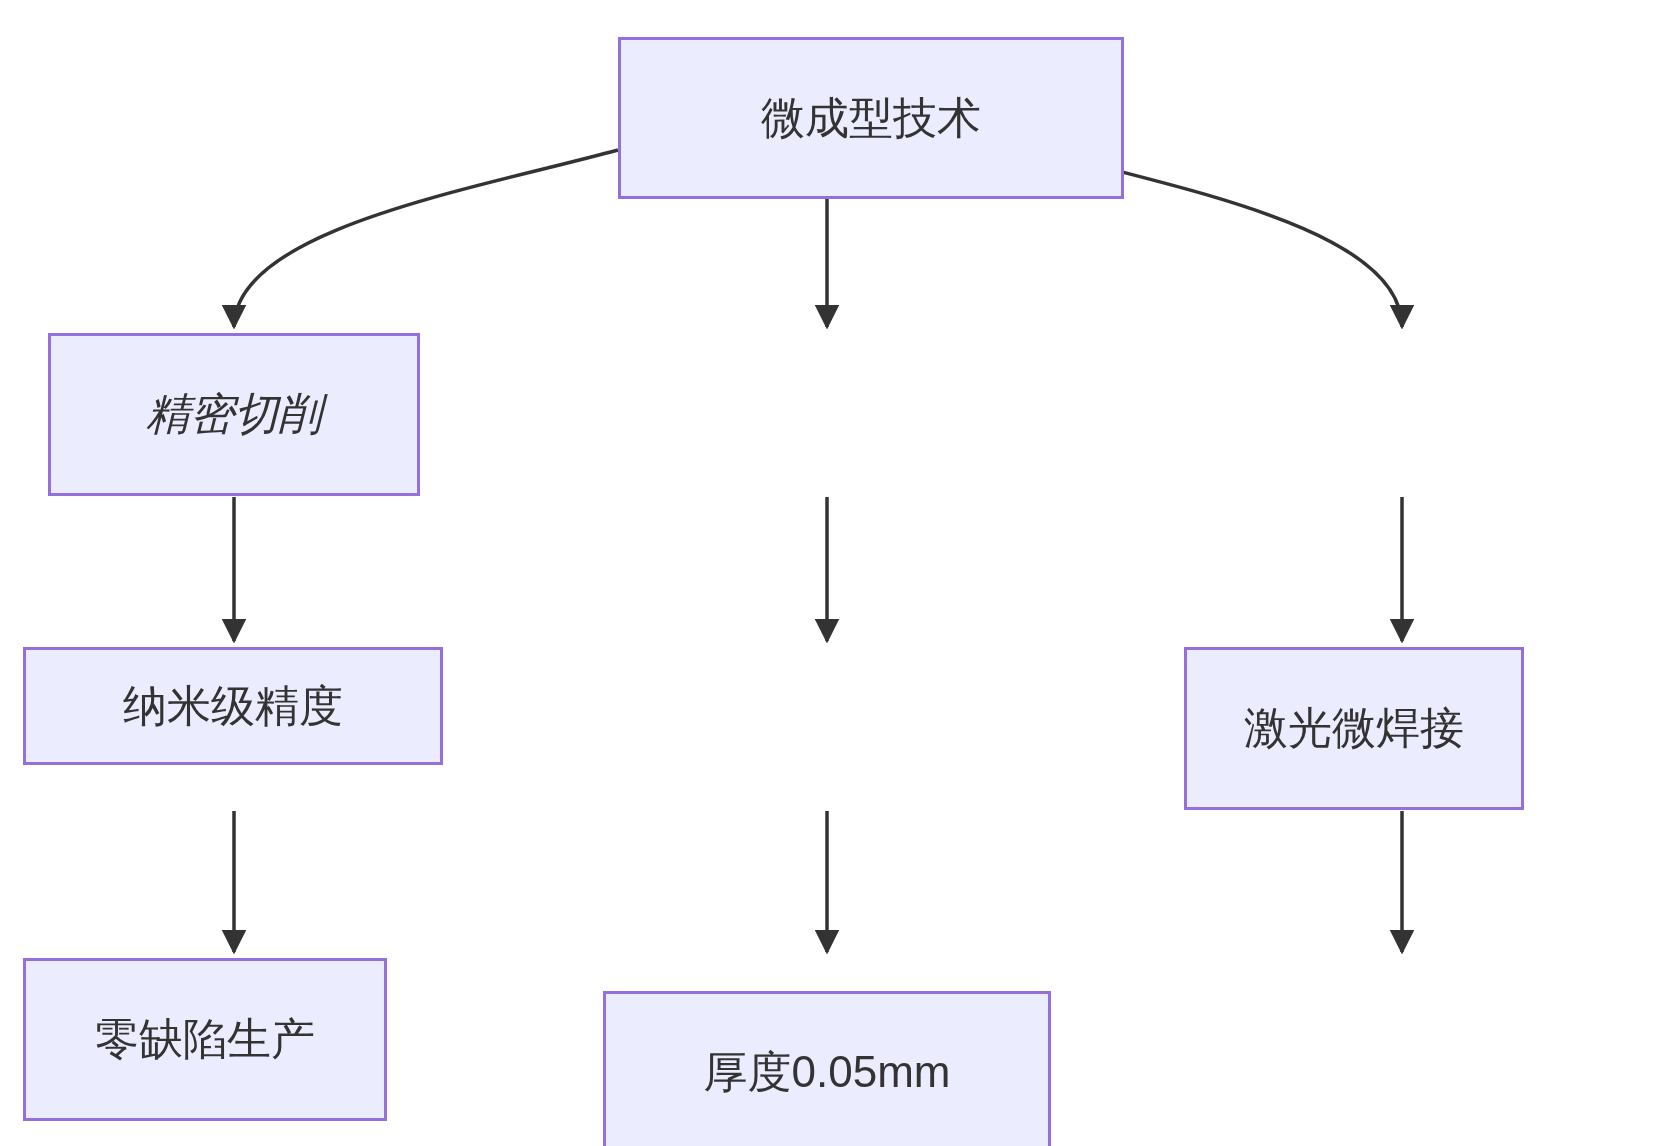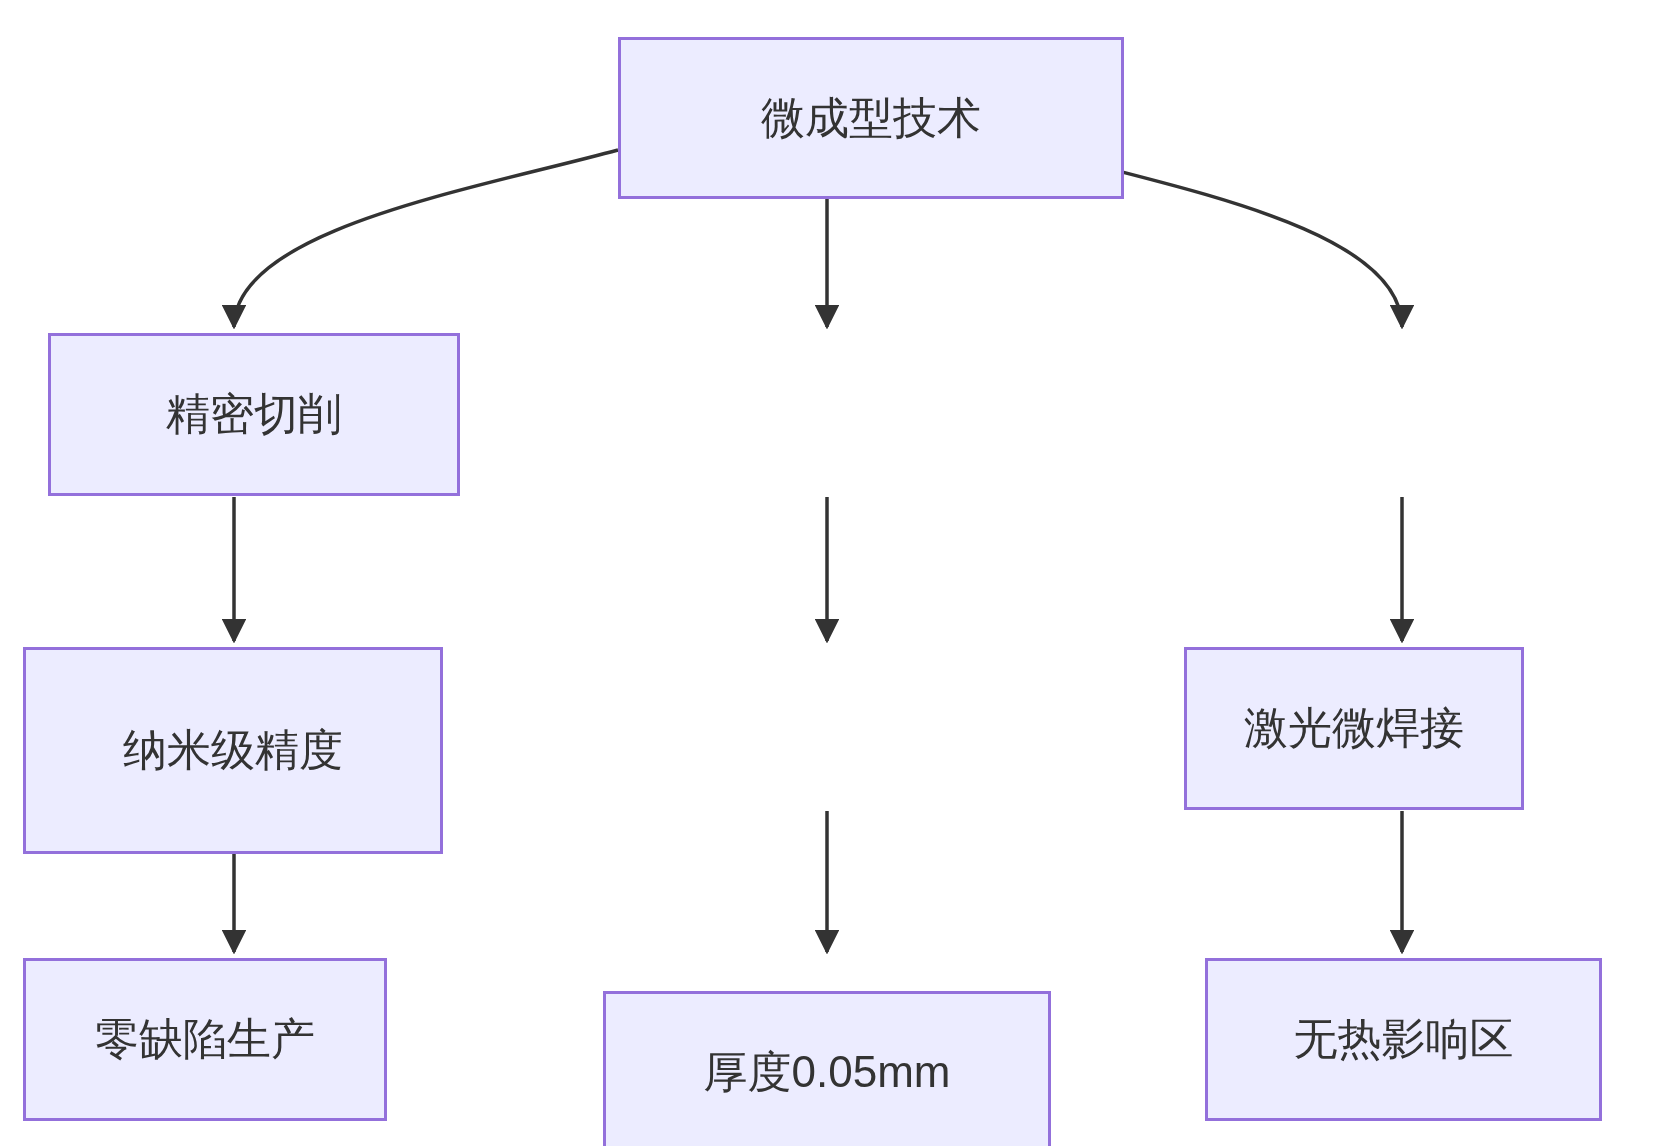--- a/index.html
+++ b/index.html
@@ -31,7 +31,7 @@
   }
   
   .n-root             { left:618px;  top:37px;  width:506px; height:162px; }
-  .n-branch-cutting   { left:48px;   top:333px; width:412px; height:163px; }
+  .n-branch-cutting   { left:48px;   top:333px; width:372px; height:163px;font-style:italic; }
   .n-branch-stamping  { left:665px;  top:333px; width:324px; height:163px; }
   .n-branch-joining   { left:1250px; top:333px; width:305px; height:163px; }
   .n-feature-cutting  { left:23px;   top:647px; width:420px; height:207px; }

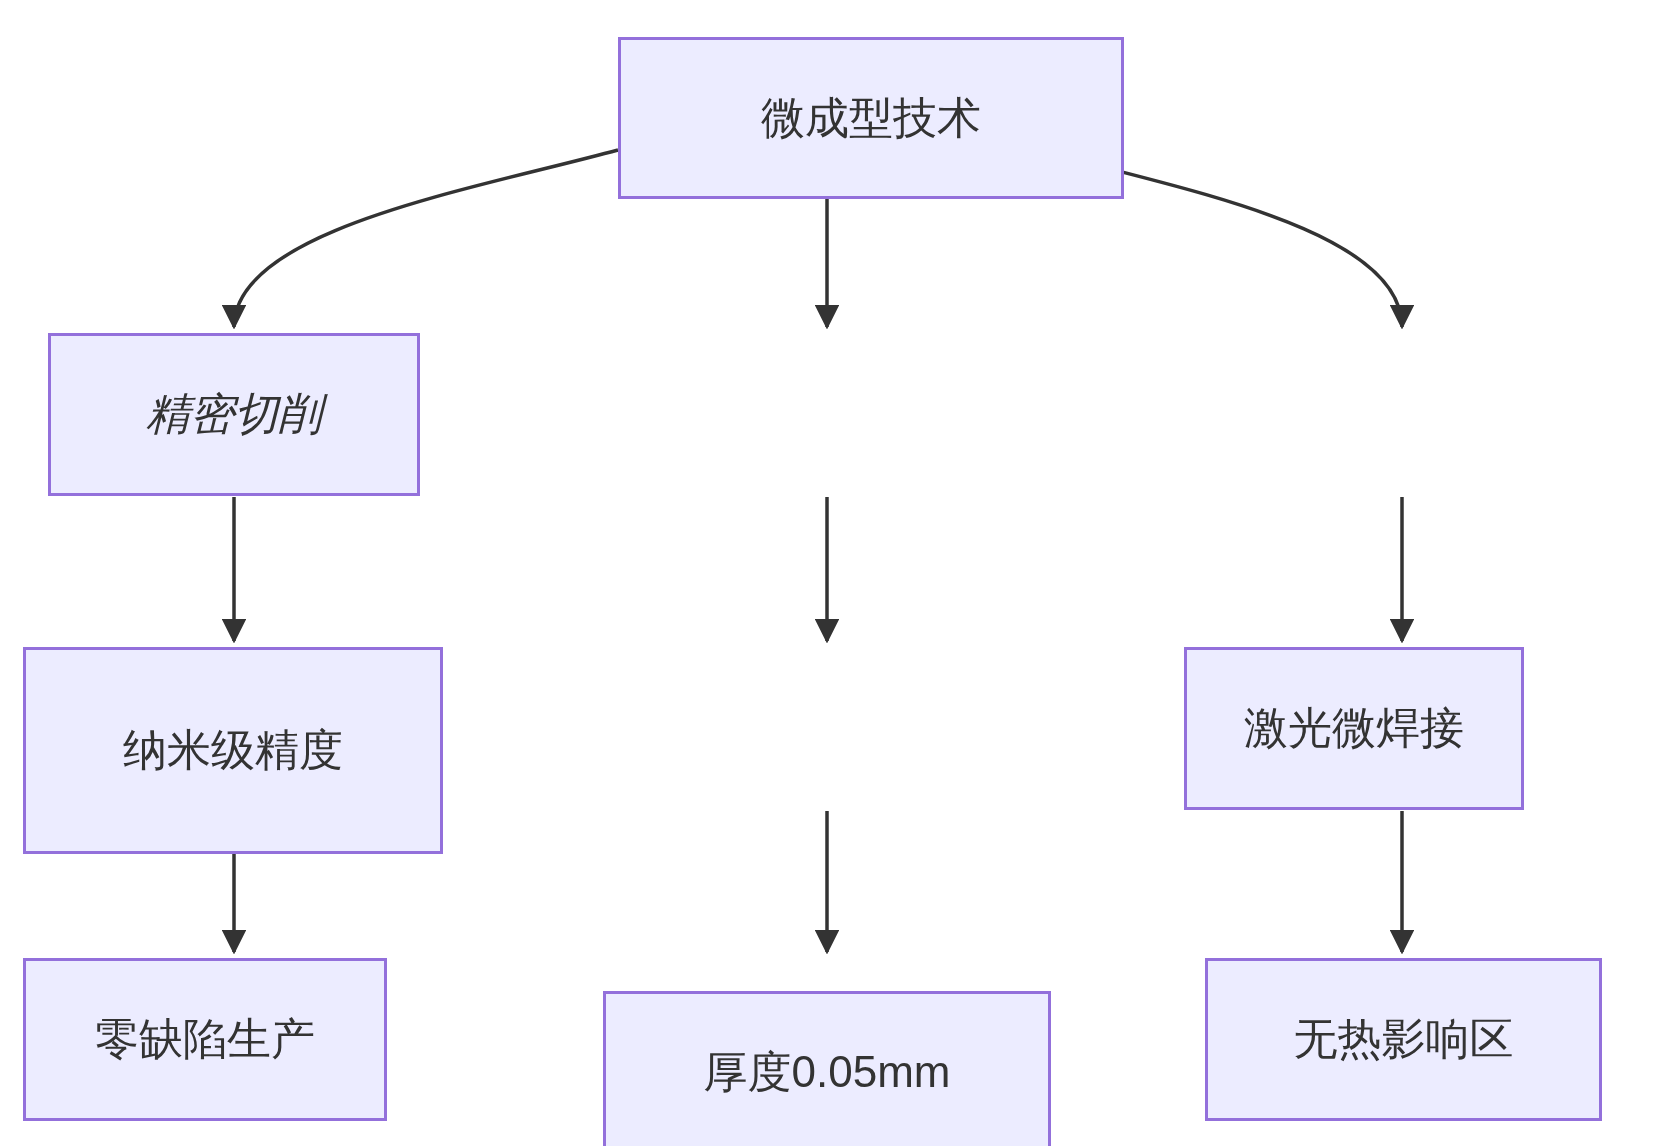--- a/index.html
+++ b/index.html
@@ -34,7 +34,7 @@
   .n-branch-cutting   { left:48px;   top:333px; width:372px; height:163px;font-style:italic; }
   .n-branch-stamping  { left:665px;  top:333px; width:324px; height:163px; }
   .n-branch-joining   { left:1250px; top:333px; width:305px; height:163px; }
-  .n-feature-cutting  { left:23px;   top:647px; width:420px; height:207px; }
+  .n-feature-cutting  { left:23px;   top:647px; width:420px; height:118px; }
   .n-feature-stamping { left:593px;  top:647px; width:468px; height:163px; }
   .n-feature-joining  { left:1184px; top:647px; width:340px; height:163px; }
   .n-result-cutting   { left:23px;   top:958px; width:364px; height:163px; }

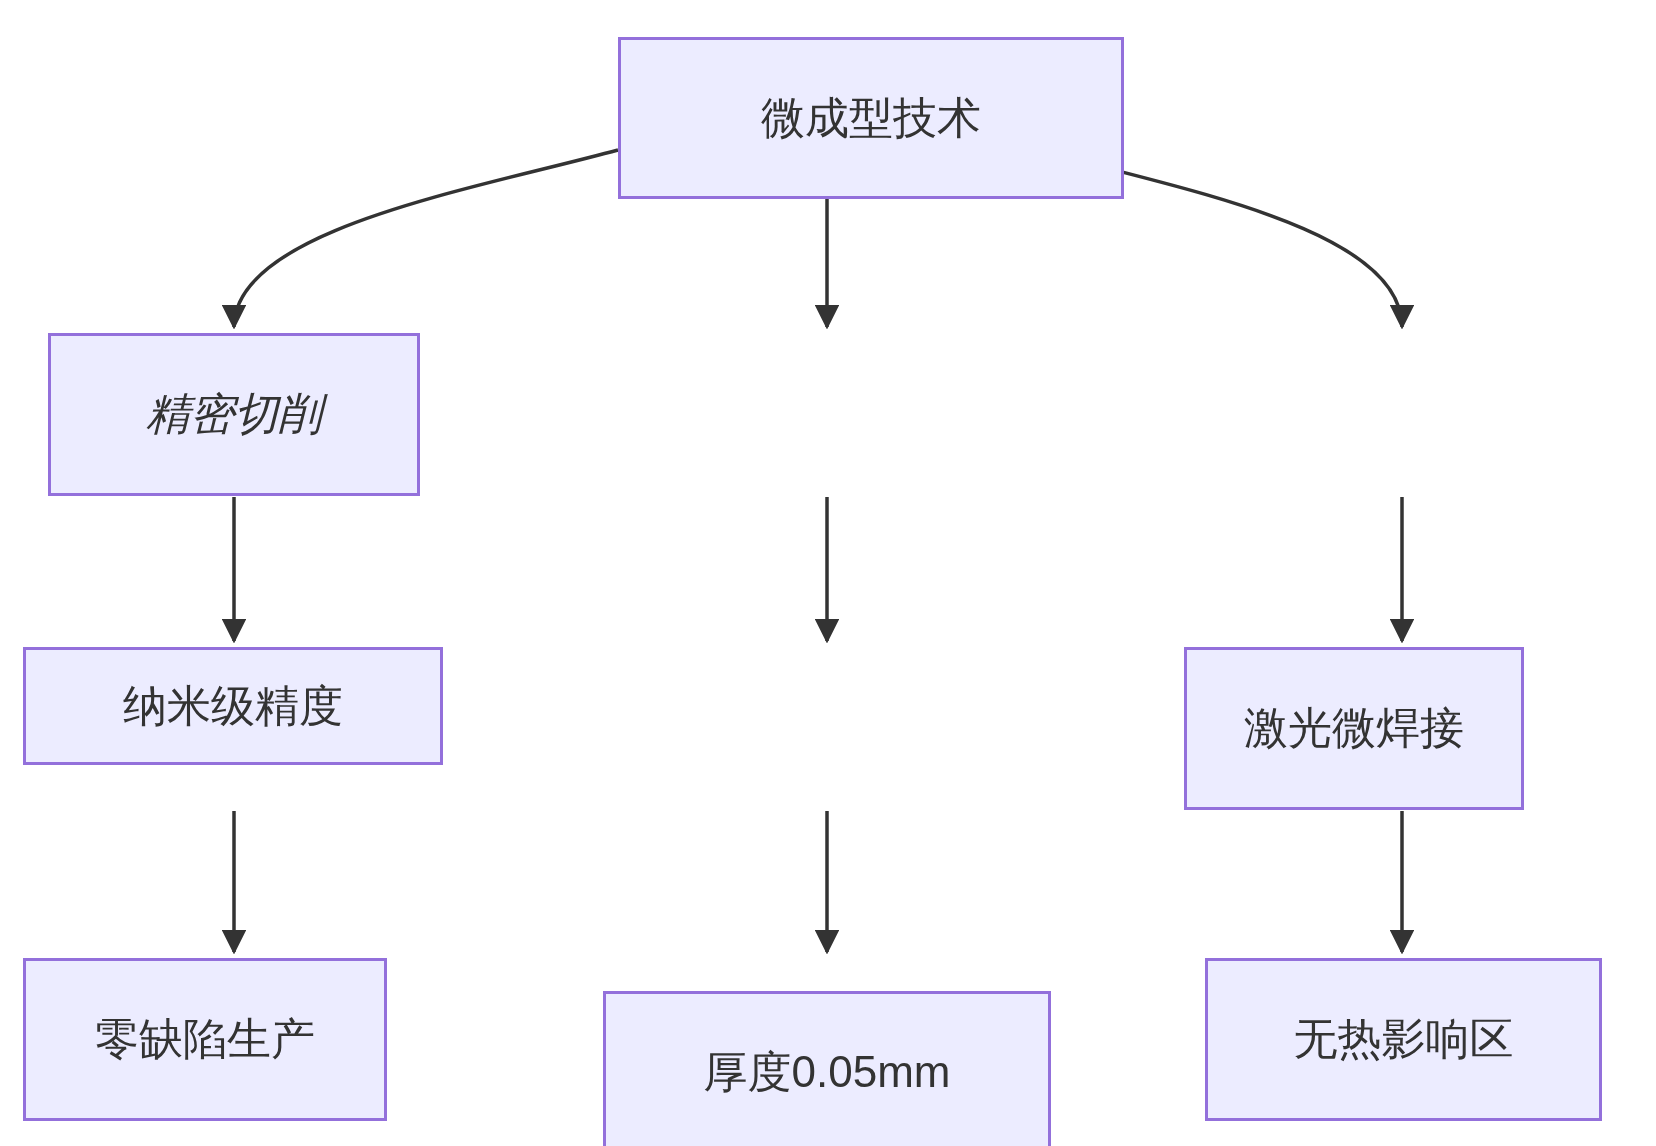--- a/index.html
+++ b/index.html
@@ -87,9 +87,6 @@
   <div class="node n-result-stamping">
     <span>厚度0.05mm</span>
   </div>
-  <div class="node n-result-joining">
-    <span>无热影响区</span>
-  </div>
 
 </div>
 

